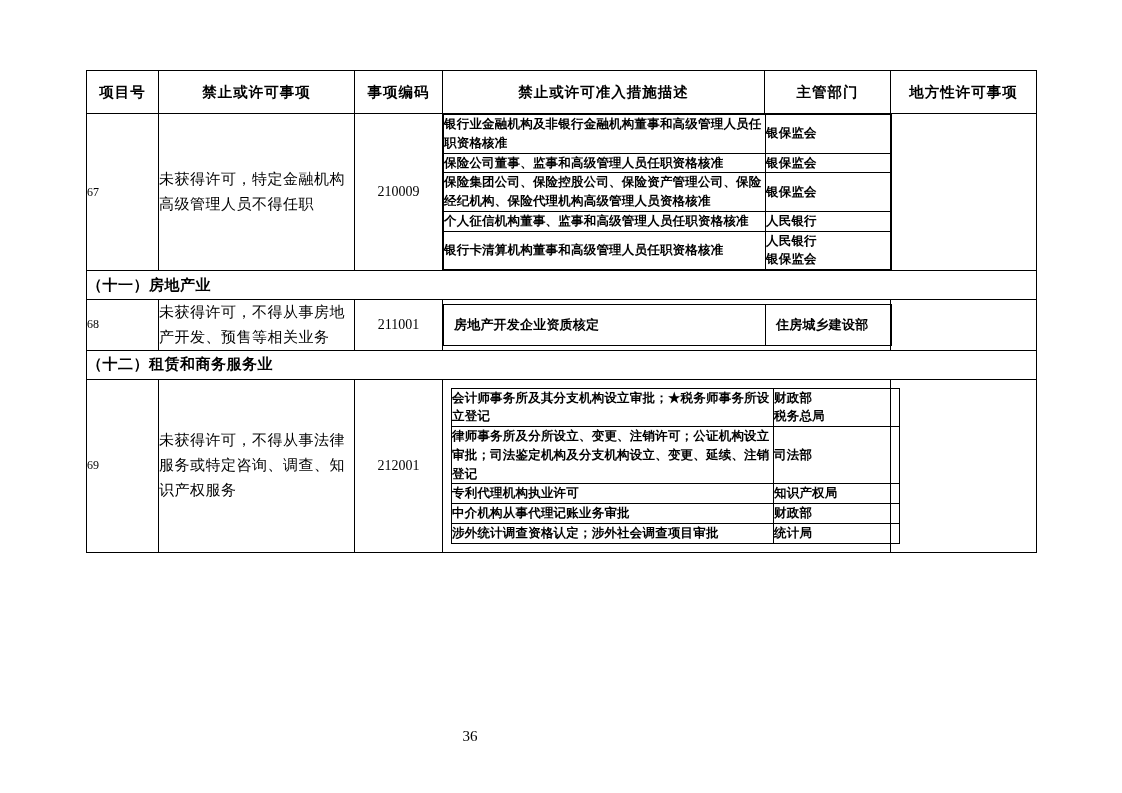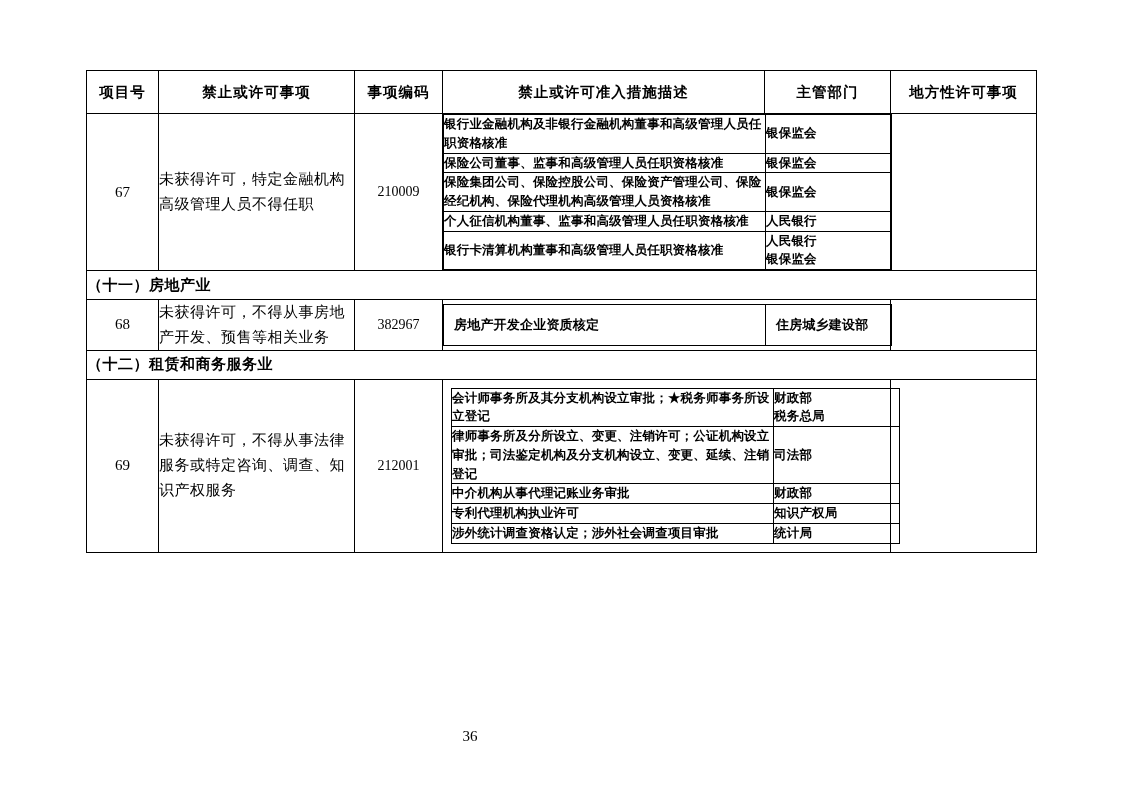--- a/index.html
+++ b/index.html
@@ -52,8 +52,8 @@
   col.c6 { width: 146px; }
 
   .num-cell {
-    text-align: center;
-    font-size: 15px;
+    text-align: left;
+    font-size: 12px;
   }
   .item-cell {
     font-size: 15px;

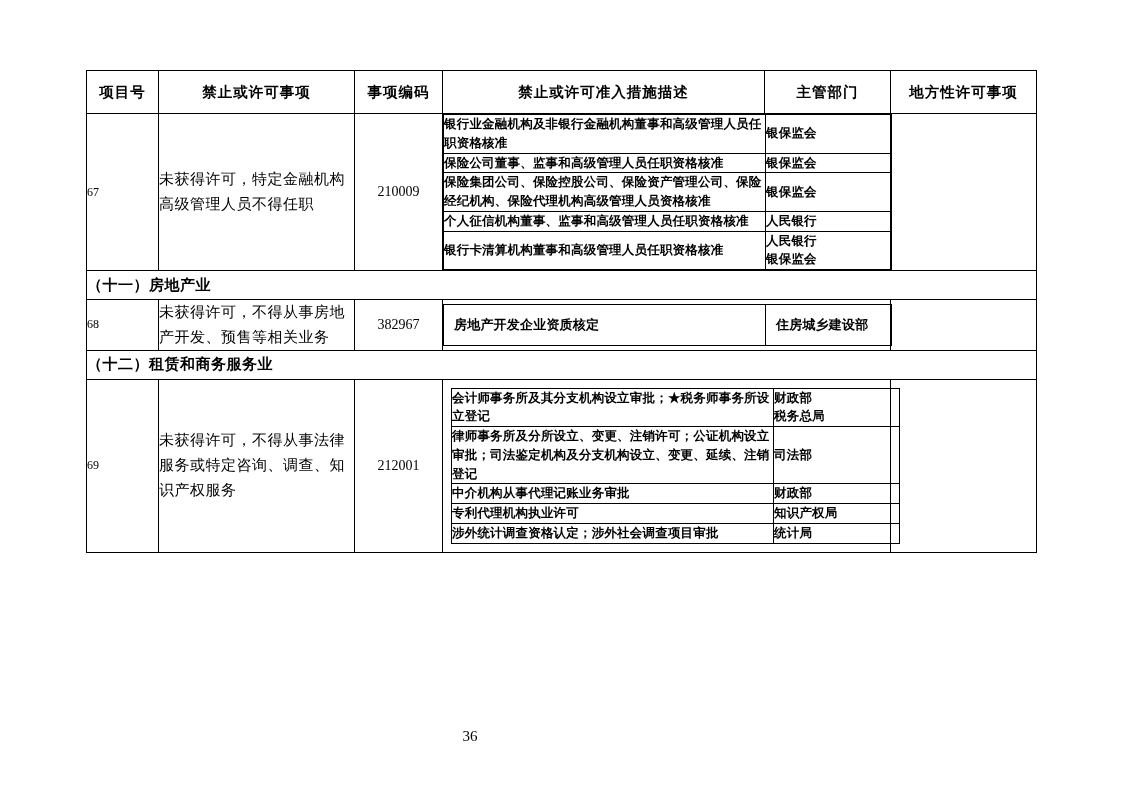--- a/index.html
+++ b/index.html
@@ -185,7 +185,7 @@
       <tr class="group68">
         <td class="num-cell">68</td>
         <td class="item-cell">未获得许可，不得从事房地产开发、预售等相关业务</td>
-        <td class="code-cell">382967</td>
+        <td class="code-cell">211001</td>
         <td colspan="2" style="padding:0;">
           <table class="nested">
             <colgroup>

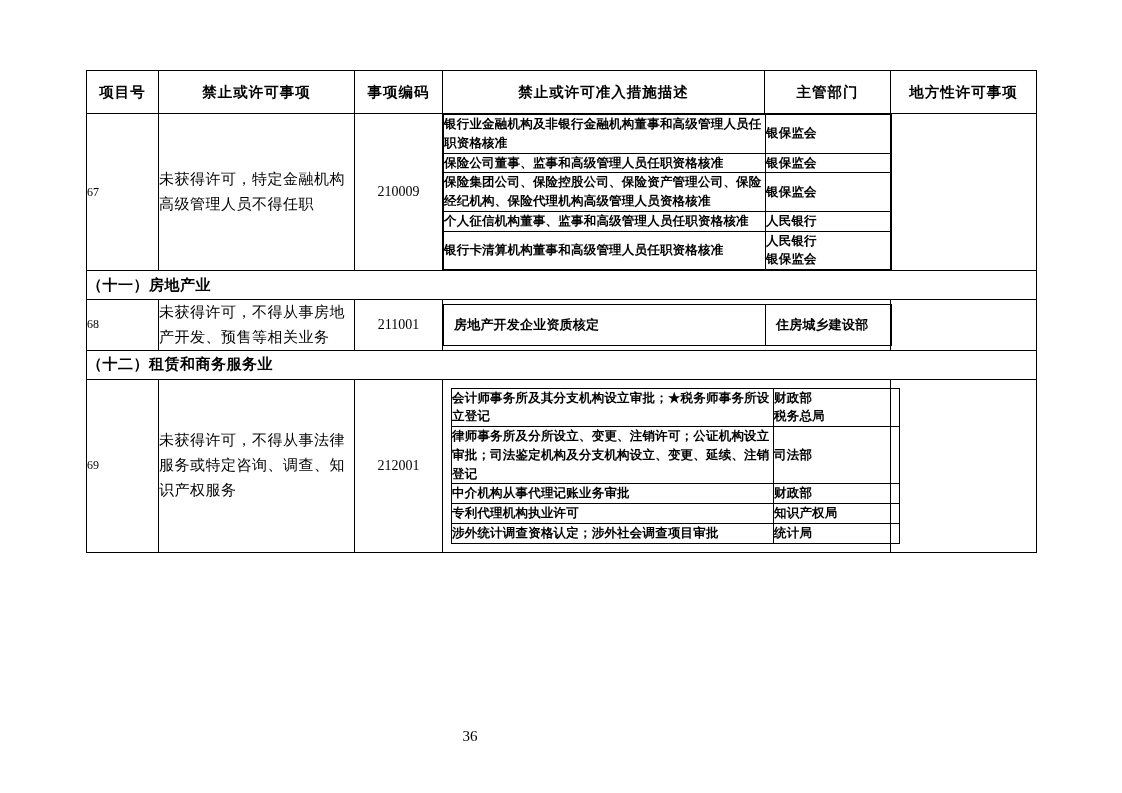--- a/index.html
+++ b/index.html
@@ -228,12 +228,12 @@
                 <td class="dept">司法部</td>
               </tr>
               <tr>
+                <td class="measure">专利代理机构执业许可</td>
+                <td class="dept">知识产权局</td>
+              </tr>
+              <tr>
                 <td class="measure">中介机构从事代理记账业务审批</td>
                 <td class="dept">财政部</td>
-              </tr>
-              <tr>
-                <td class="measure">专利代理机构执业许可</td>
-                <td class="dept">知识产权局</td>
               </tr>
               <tr>
                 <td class="measure">涉外统计调查资格认定；涉外社会调查项目审批</td>

